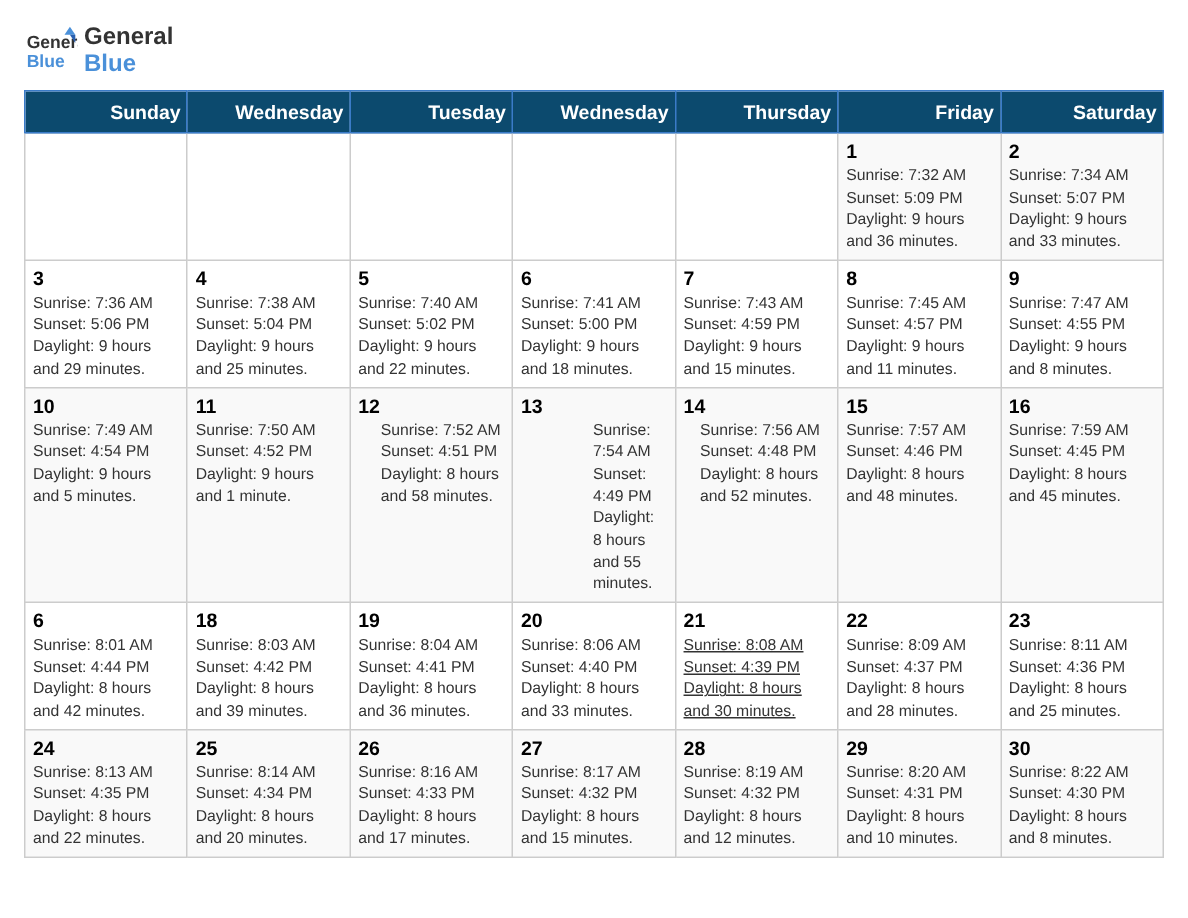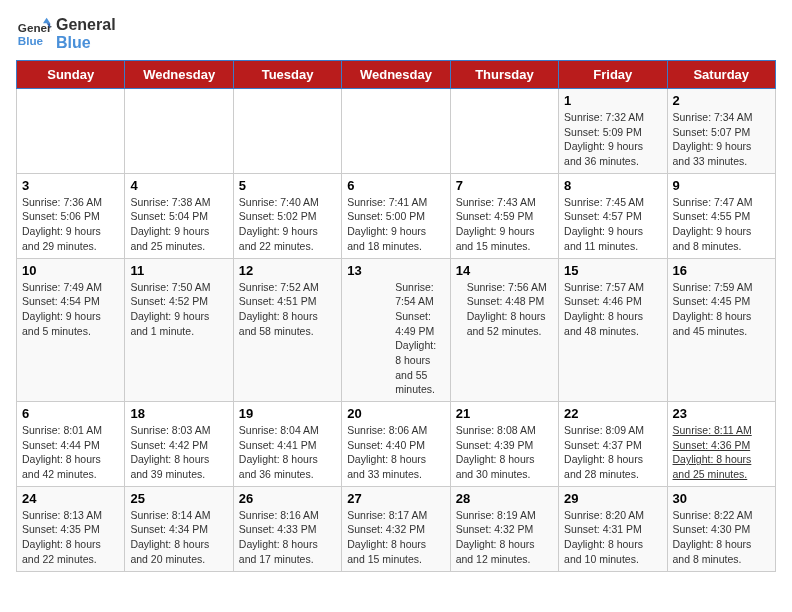--- a/index.html
+++ b/index.html
@@ -43,10 +43,10 @@
       font-size: 11px;
     }
     .calendar th {
-      background: #b91c1c;
+      background: #0c4a6e;
       color: #fff;
       padding: 6px 4px;
-      text-align: center;
+      text-align: right;
       font-size: 13px;
       font-weight: bold;
       border: 1px solid #3a7bc8;

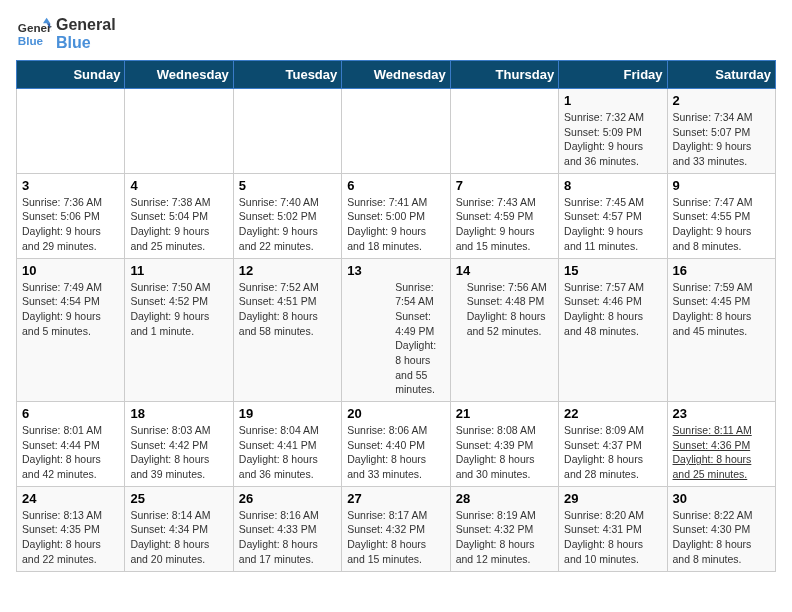--- a/index.html
+++ b/index.html
@@ -189,7 +189,7 @@
         </td>
         <td>
           <span class="day-num">12</span>
-          <div class="day-info" style="white-space: pre-line;">Sunrise: 7:52 AM
+          <div class="day-info" style="white-space: pre-line; margin-left: 15px;">Sunrise: 7:52 AM
 Sunset: 4:51 PM
 Daylight: 8 hours and 58 minutes.</div>
         </td>

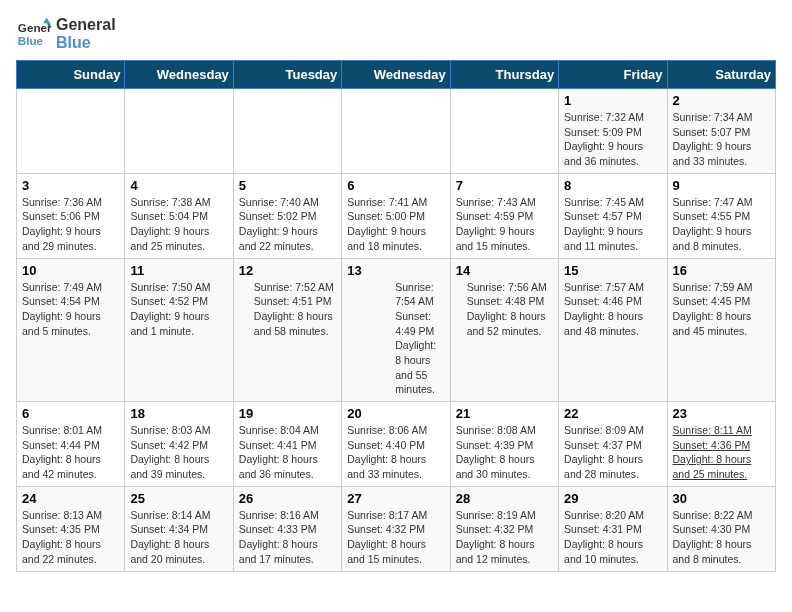--- a/index.html
+++ b/index.html
@@ -245,7 +245,7 @@
         </td>
         <td>
           <span class="day-num">21</span>
-          <div class="day-info" style="white-space: pre-line;">Sunrise: 8:08 AM
+          <div class="day-info" style="white-space: pre-line; text-decoration: underline;">Sunrise: 8:08 AM
 Sunset: 4:39 PM
 Daylight: 8 hours and 30 minutes.</div>
         </td>

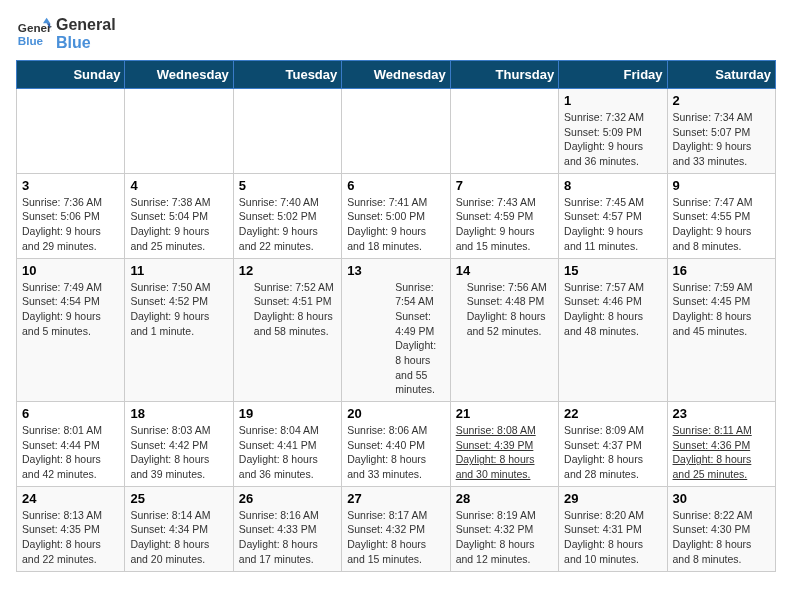--- a/index.html
+++ b/index.html
@@ -257,7 +257,7 @@
         </td>
         <td>
           <span class="day-num">23</span>
-          <div class="day-info" style="white-space: pre-line; text-decoration: underline;">Sunrise: 8:11 AM
+          <div class="day-info" style="white-space: pre-line;">Sunrise: 8:11 AM
 Sunset: 4:36 PM
 Daylight: 8 hours and 25 minutes.</div>
         </td>

